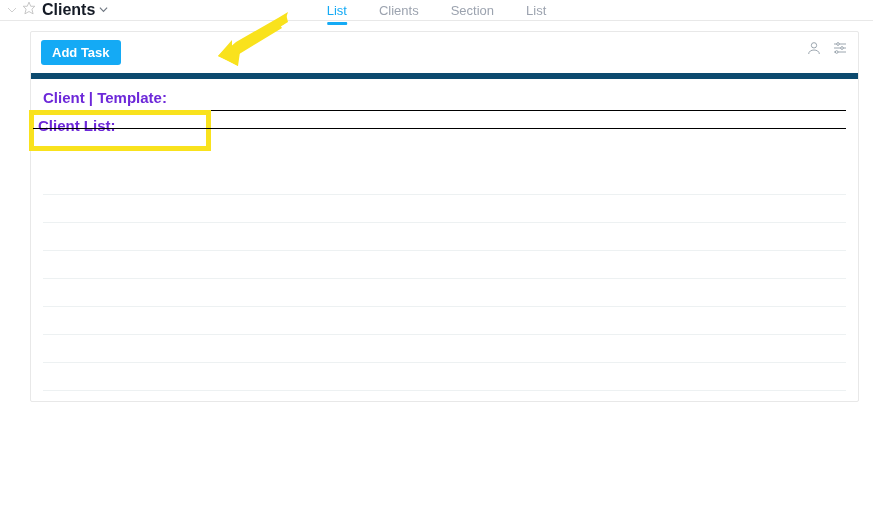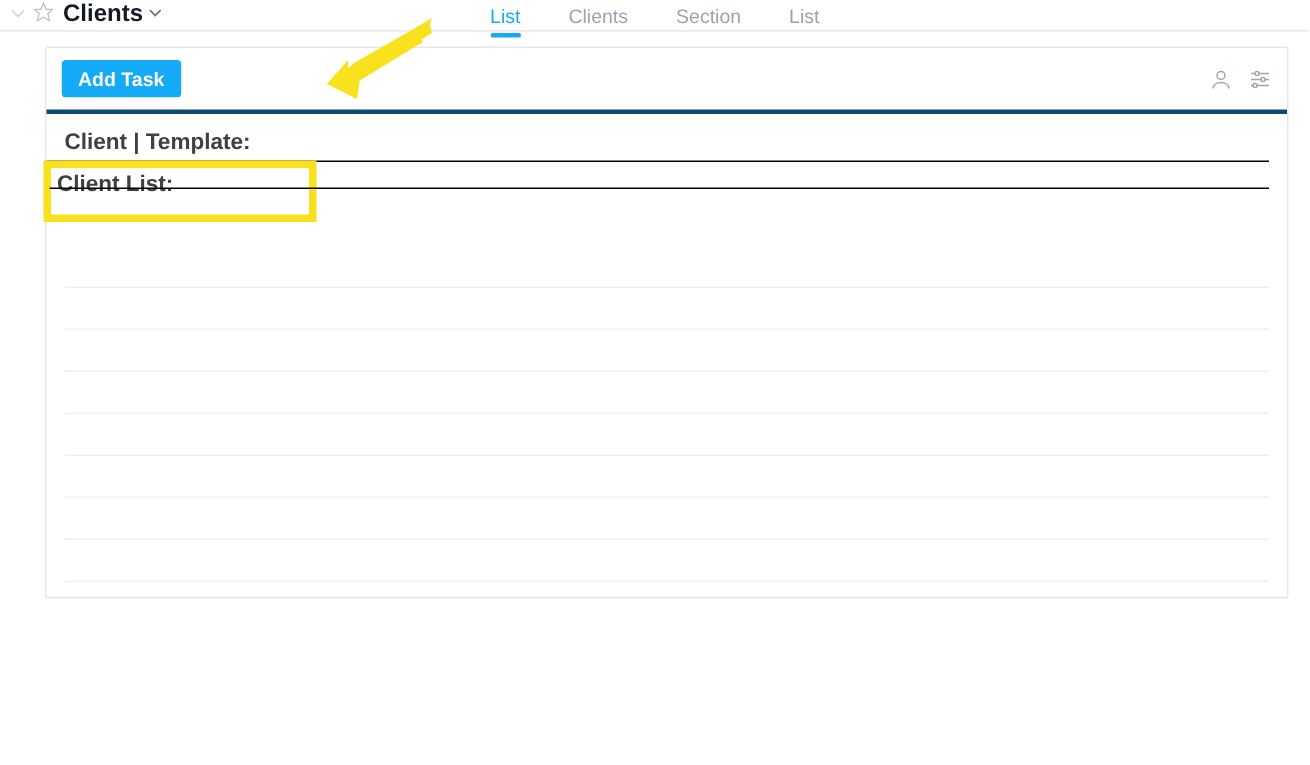--- a/index.html
+++ b/index.html
@@ -18,7 +18,7 @@
 .tab.active::after { content: ""; position: absolute; left: 2px; right: 2px; bottom: 0; height: 3px; background: #14aaf5; border-radius: 1px; }
 
 .card { margin: 10px 14px 0 30px; border: 1px solid #e8e8e8; border-radius: 2px; background: #fff; }
-.toolbar { display: flex; align-items: center; padding: 8px 10px; border-bottom: 3px solid #0c4a6e; }
+.toolbar { display: flex; align-items: flex-start; padding: 8px 10px; border-bottom: 6px solid #0c4a6e; }
 .btn { font-size: 13px; border-radius: 3px; padding: 4px 10px; cursor: pointer; border: 1px solid transparent; }
 .btn-primary { background: #14aaf5; color: #fff; font-weight: 600; }
 .btn-secondary { background: #fff; color: #6f7782; border: 1px solid #cbd4db; margin-left: 8px; }

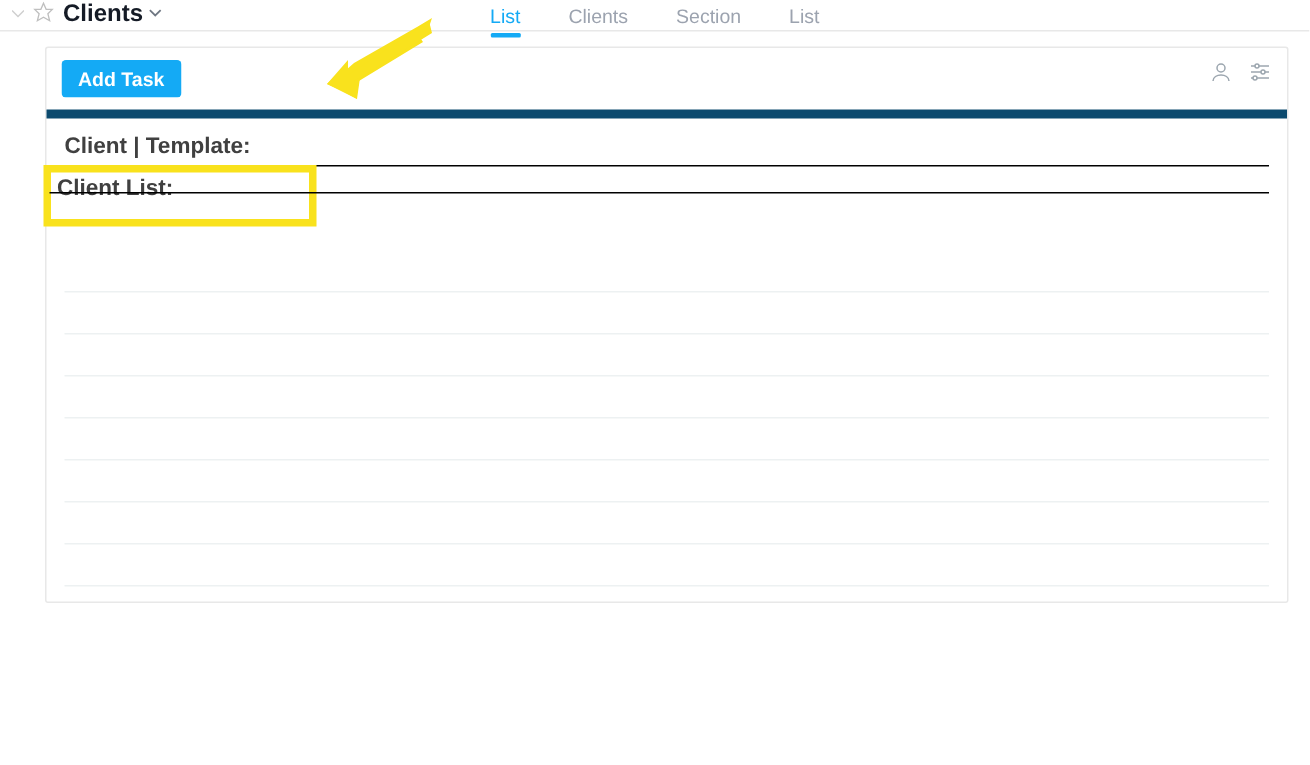--- a/index.html
+++ b/index.html
@@ -26,7 +26,7 @@
 .icon-btn { cursor: pointer; display: inline-flex; }
 
 .content { padding: 2px 0 10px 0; }
-.section-header { font-weight: 700; font-size: 15px; color: #404040; padding: 6px 12px 4px 12px; border-bottom: 1px solid #000; margin: 0 12px 0 0; }
+.section-header { font-weight: 700; font-size: 15px; color: #6d28d9; padding: 6px 12px 4px 12px; border-bottom: 1px solid #000; margin: 0 12px 0 0; }
 .section-header.first { margin-top: 2px; }
 .section-header.highlight { border: 5px solid #f9e21d; display: inline-block; padding: 2px 90px 12px 4px; margin-left: -2px; border-bottom: 5px solid #f9e21d; position: relative; }
 .highlight-line { border-bottom: 1px solid #000; position: absolute; left: 42px; right: 12px; top: 167px; }

